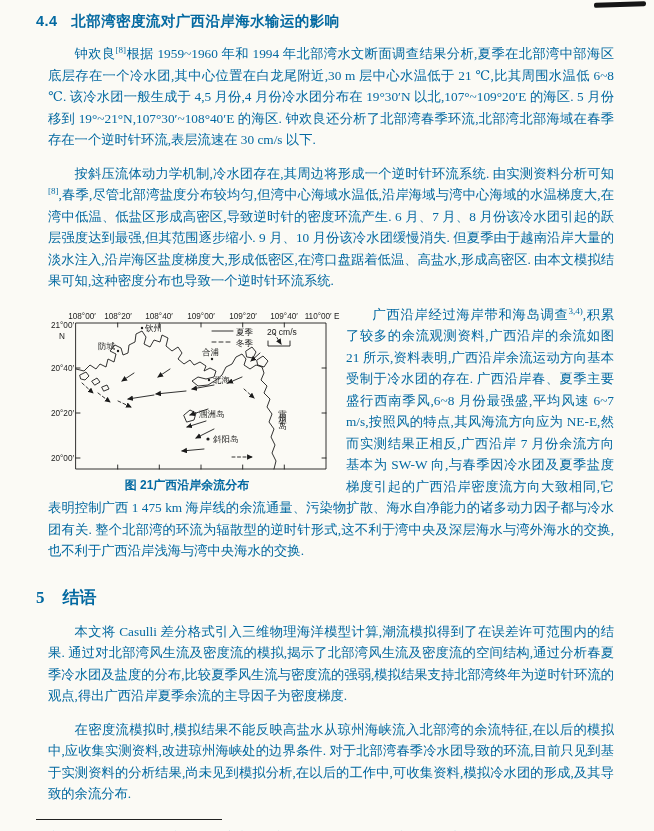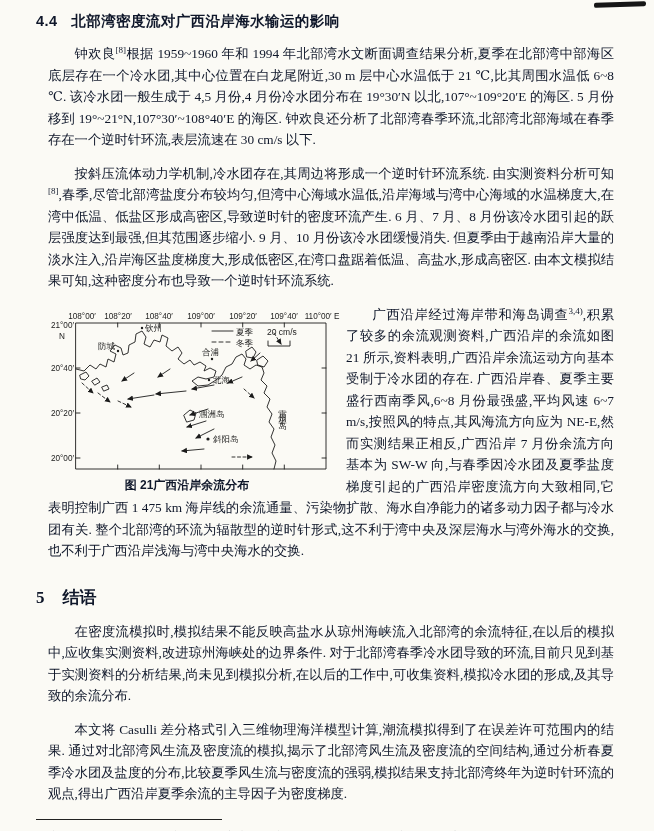--- a/index.html
+++ b/index.html
@@ -6,7 +6,7 @@
   html,body{margin:0;padding:0}
   body{width:654px;height:831px;background:#f1efe9;overflow:hidden}
   .page{position:relative;width:654px;height:831px;background:#fbfaf5;
-        padding:12px 28px 0 36px;color:#0f172a;
+        padding:12px 28px 0 36px;color:#0369a1;
         font-family:"Liberation Serif","DejaVu Serif",serif}
   .smudge{position:absolute;top:2px;right:8px;width:52px;height:5px;background:#161616;
           border-radius:2px;transform:rotate(-2deg)}

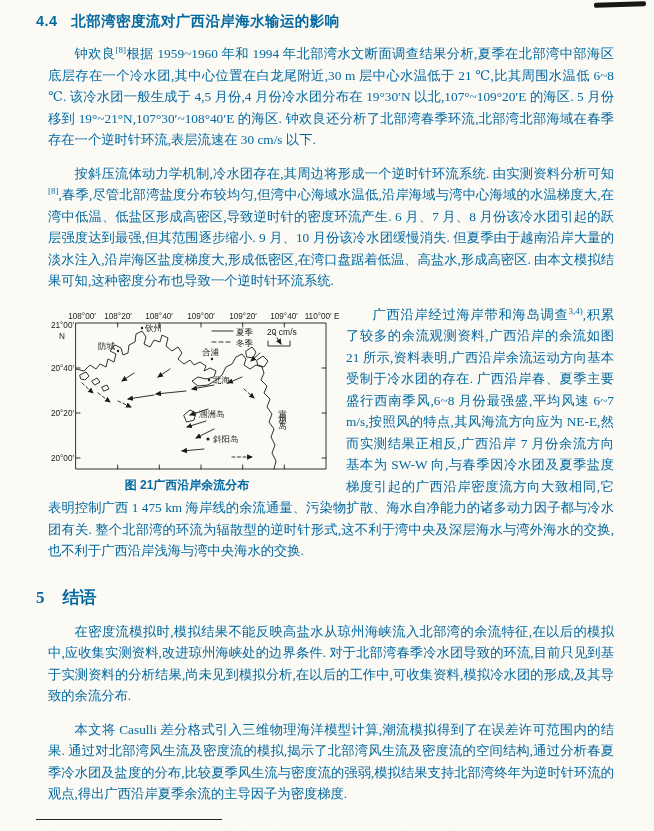--- a/index.html
+++ b/index.html
@@ -140,8 +140,8 @@
 
   <h2 class="h-main"><span class="num">5</span><span>结语</span></h2>
 
+  <p class="body-para">本文将 Casulli 差分格式引入三维物理海洋模型计算,潮流模拟得到了在误差许可范围内的结果. 通过对北部湾风生流及密度流的模拟,揭示了北部湾风生流及密度流的空间结构,通过分析春夏季冷水团及盐度的分布,比较夏季风生流与密度流的强弱,模拟结果支持北部湾终年为逆时针环流的观点,得出广西沿岸夏季余流的主导因子为密度梯度.</p>
   <p class="body-para">在密度流模拟时,模拟结果不能反映高盐水从琼州海峡流入北部湾的余流特征,在以后的模拟中,应收集实测资料,改进琼州海峡处的边界条件. 对于北部湾春季冷水团导致的环流,目前只见到基于实测资料的分析结果,尚未见到模拟分析,在以后的工作中,可收集资料,模拟冷水团的形成,及其导致的余流分布.</p>
-  <p class="body-para">本文将 Casulli 差分格式引入三维物理海洋模型计算,潮流模拟得到了在误差许可范围内的结果. 通过对北部湾风生流及密度流的模拟,揭示了北部湾风生流及密度流的空间结构,通过分析春夏季冷水团及盐度的分布,比较夏季风生流与密度流的强弱,模拟结果支持北部湾终年为逆时针环流的观点,得出广西沿岸夏季余流的主导因子为密度梯度.</p>
 
   <div class="footnotes">
     <div class="fn-rule"></div>

